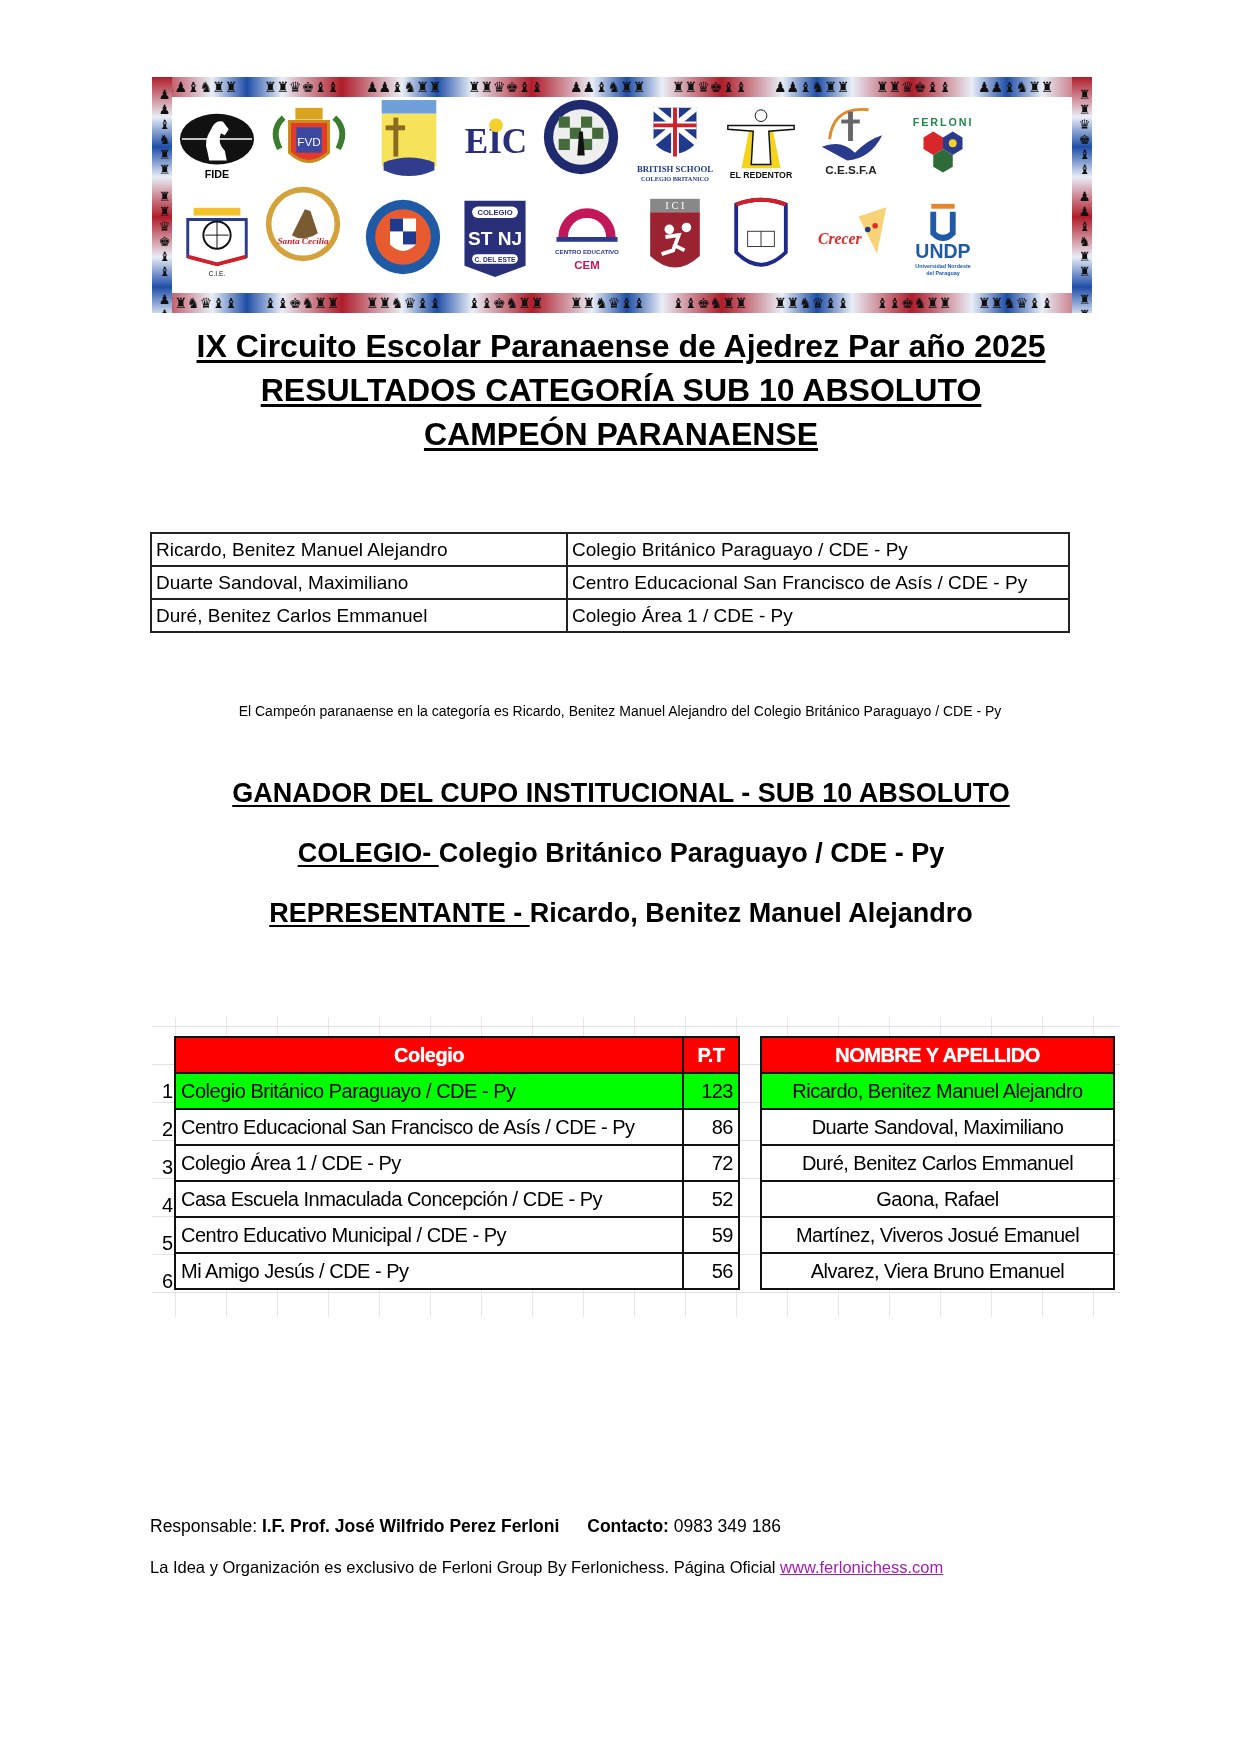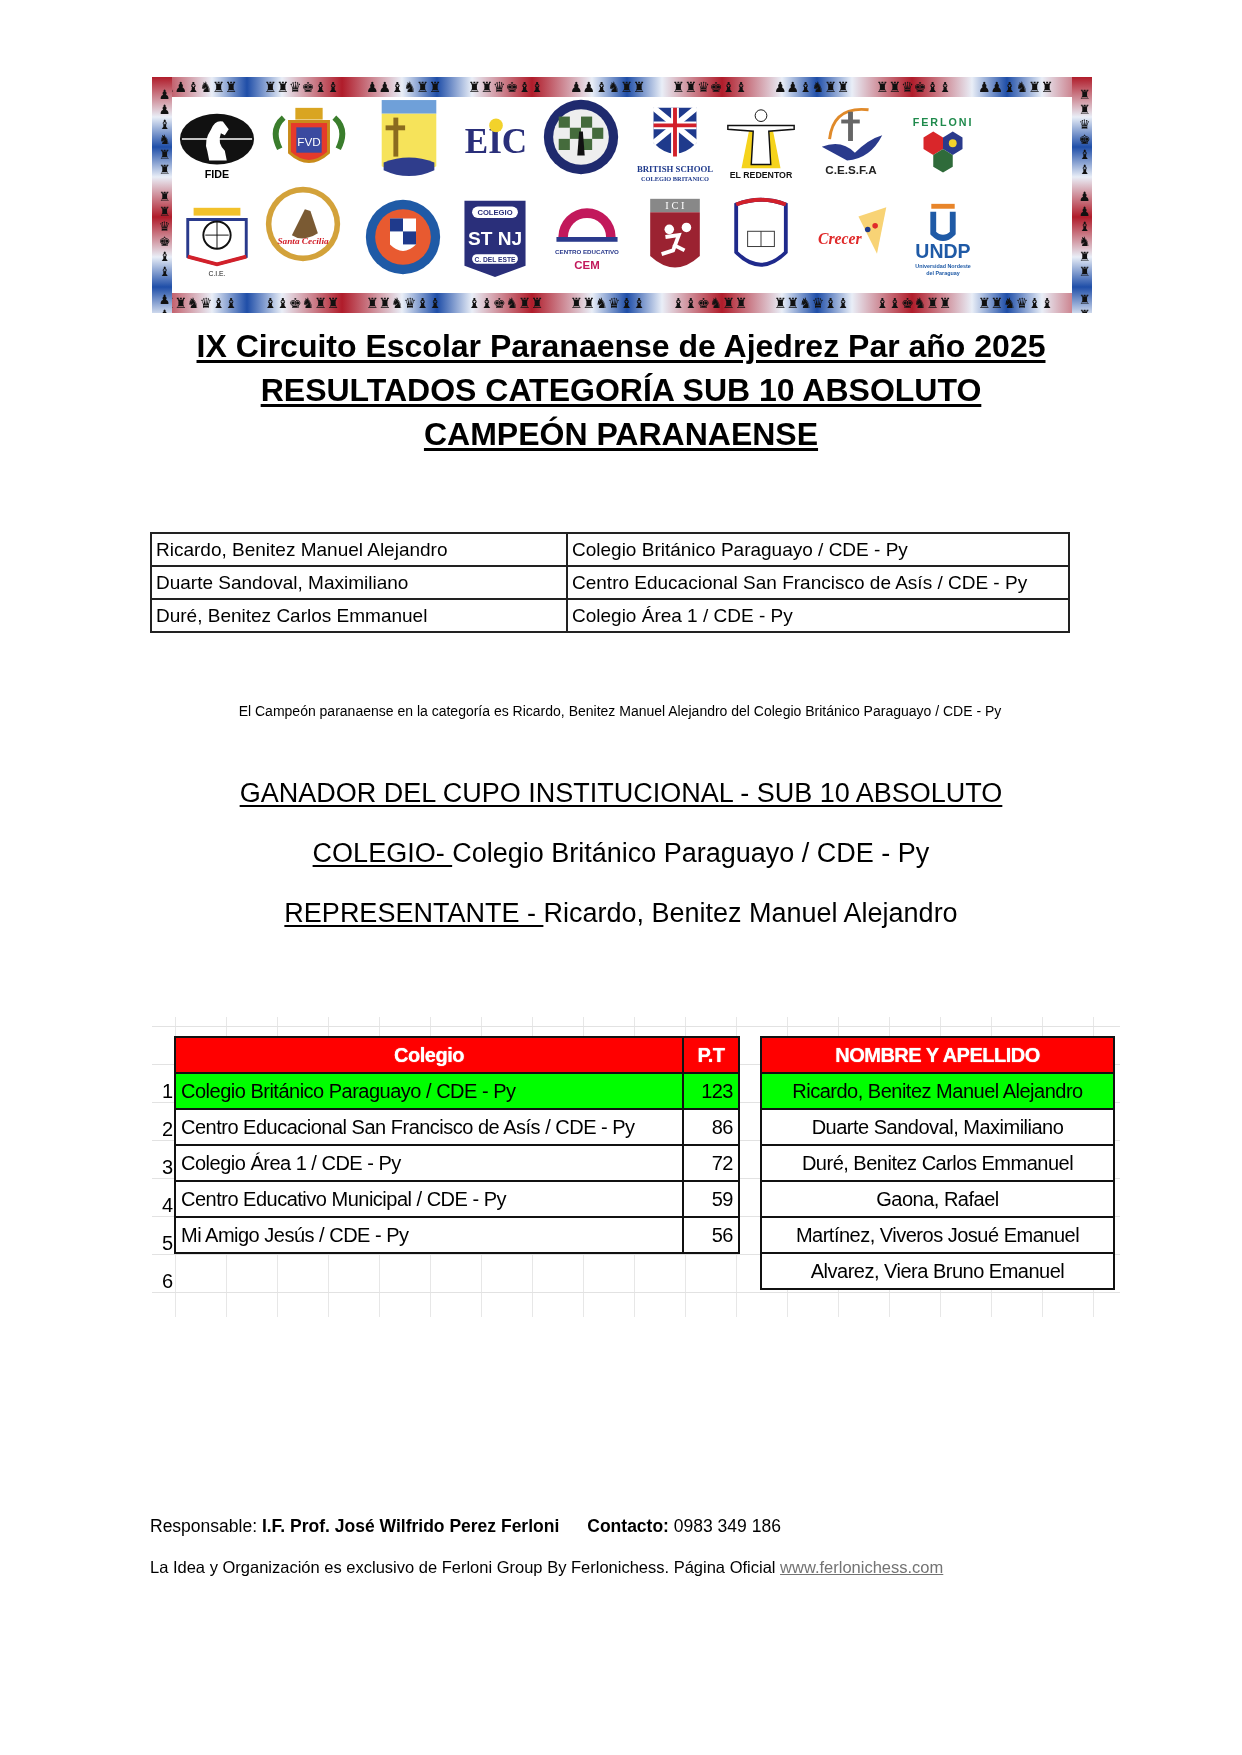--- a/index.html
+++ b/index.html
@@ -33,7 +33,7 @@
 
   .para { position:absolute; left:150px; width:940px; text-align:center; font-size:14px; line-height:32px; }
 
-  .big { position:absolute; left:0; width:1242px; text-align:center; font-weight:normal; font-size:27px; }
+  .big { position:absolute; left:0; width:1242px; text-align:center; font-weight:bold; font-size:27px; }
   .u { text-decoration:underline; text-underline-offset:3px; }
 
   

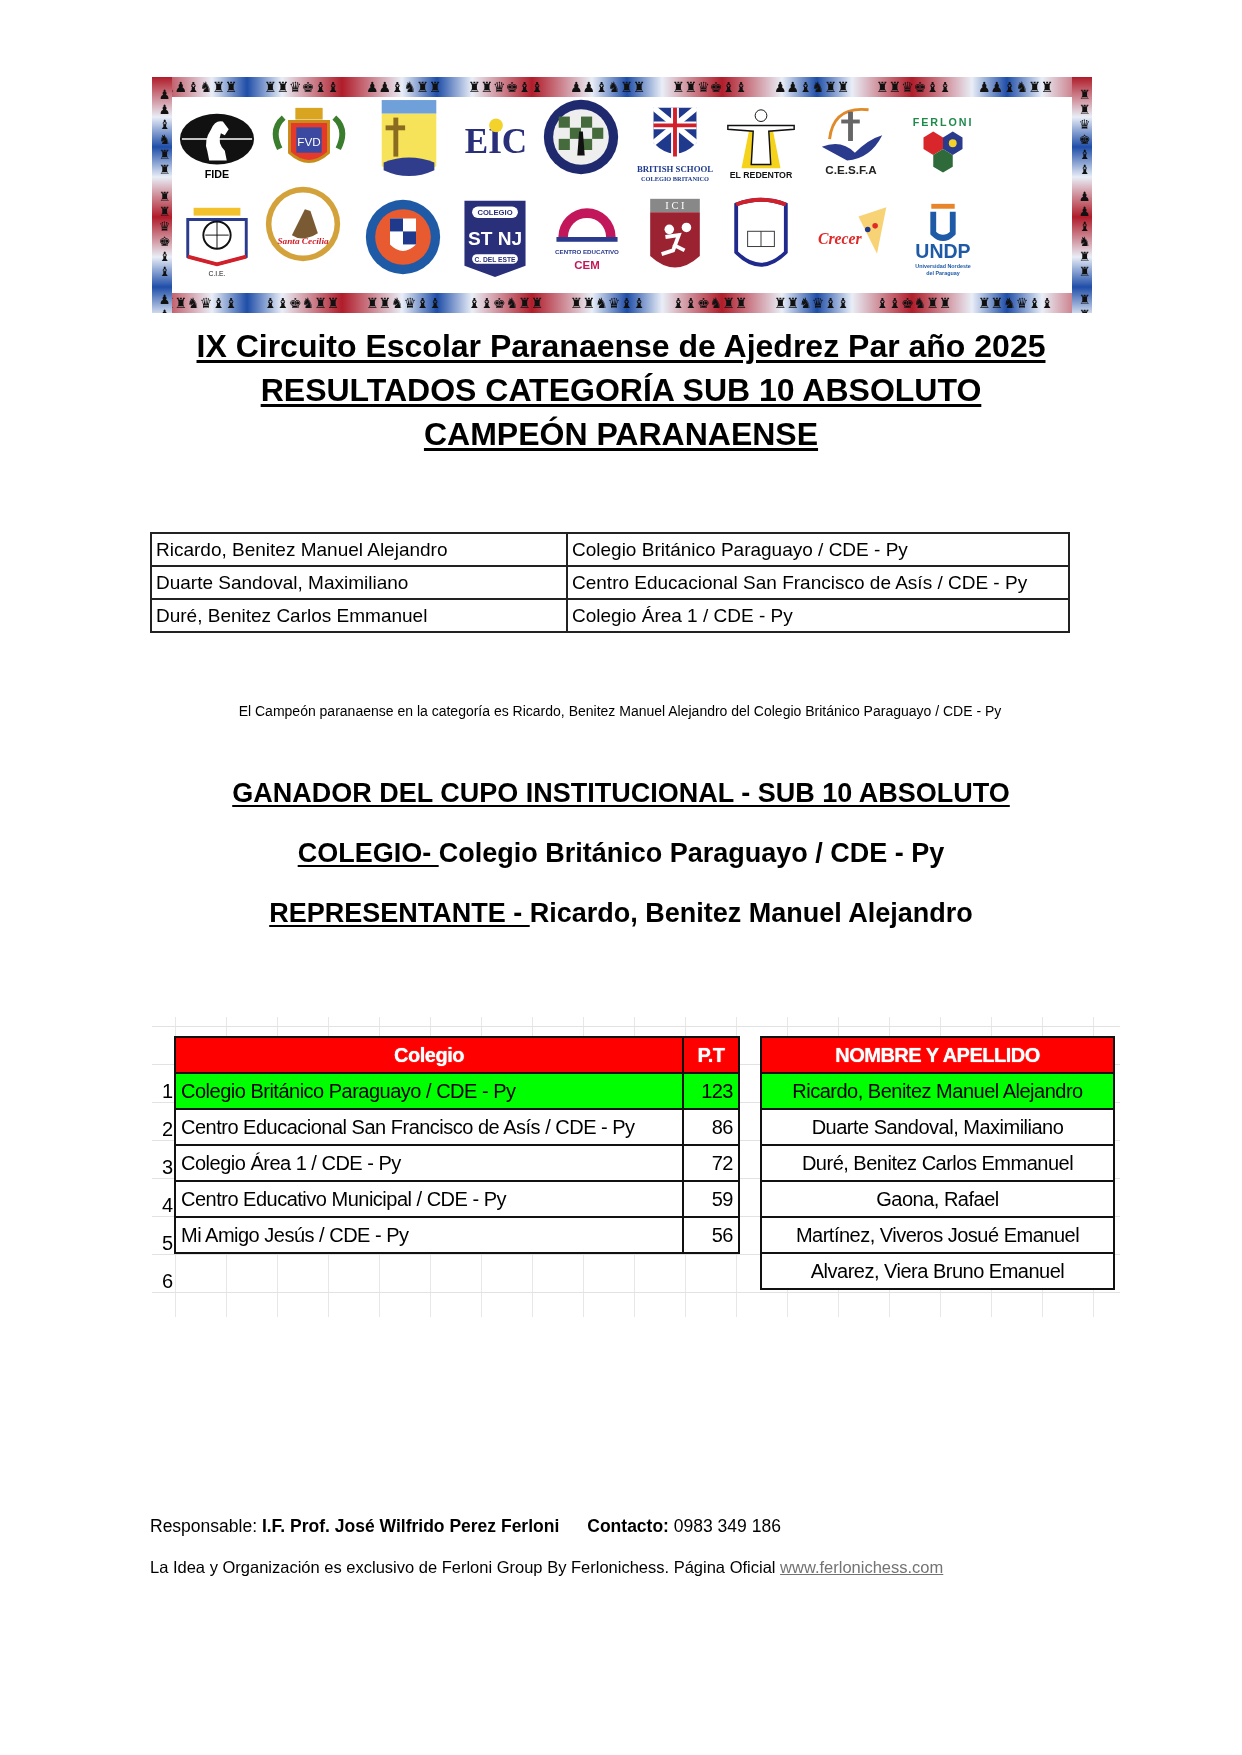--- a/index.html
+++ b/index.html
@@ -301,6 +301,10 @@
         <td class="pts">72</td>
       </tr>
   <tr>
+        <td>Casa Escuela Inmaculada Concepción / CDE - Py</td>
+        <td class="pts">52</td>
+      </tr>
+  <tr>
         <td>Centro Educativo Municipal / CDE - Py</td>
         <td class="pts">59</td>
       </tr>

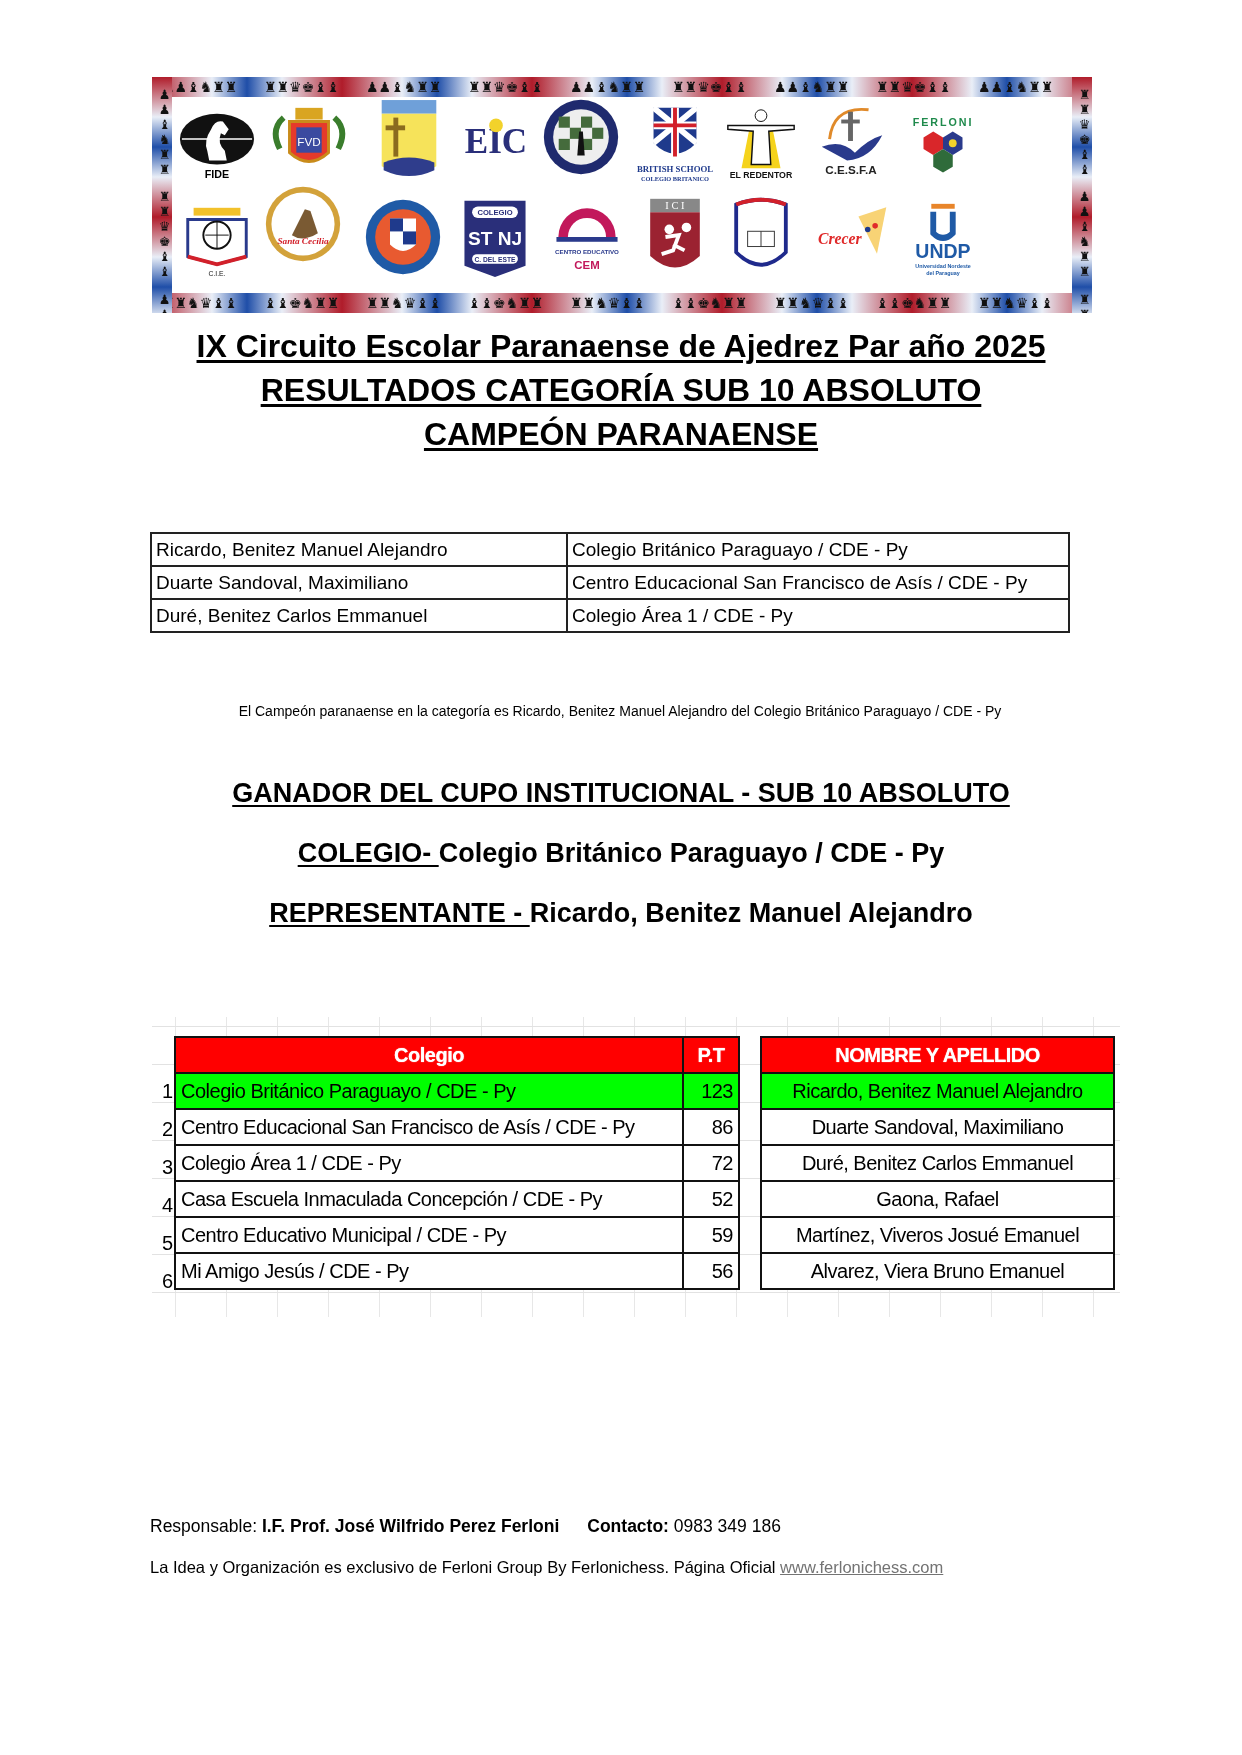--- a/index.html
+++ b/index.html
@@ -55,7 +55,7 @@
 
   .footer1 { position:absolute; left:150px; top:1516px; font-size:17.5px; }
   .footer2 { position:absolute; left:150px; top:1558px; font-size:16.5px; }
-  .footer2 a { color:#737373; text-decoration:underline; }
+  .footer2 a { color:#a21caf; text-decoration:underline; }
 </style>
 </head>
 <body>

